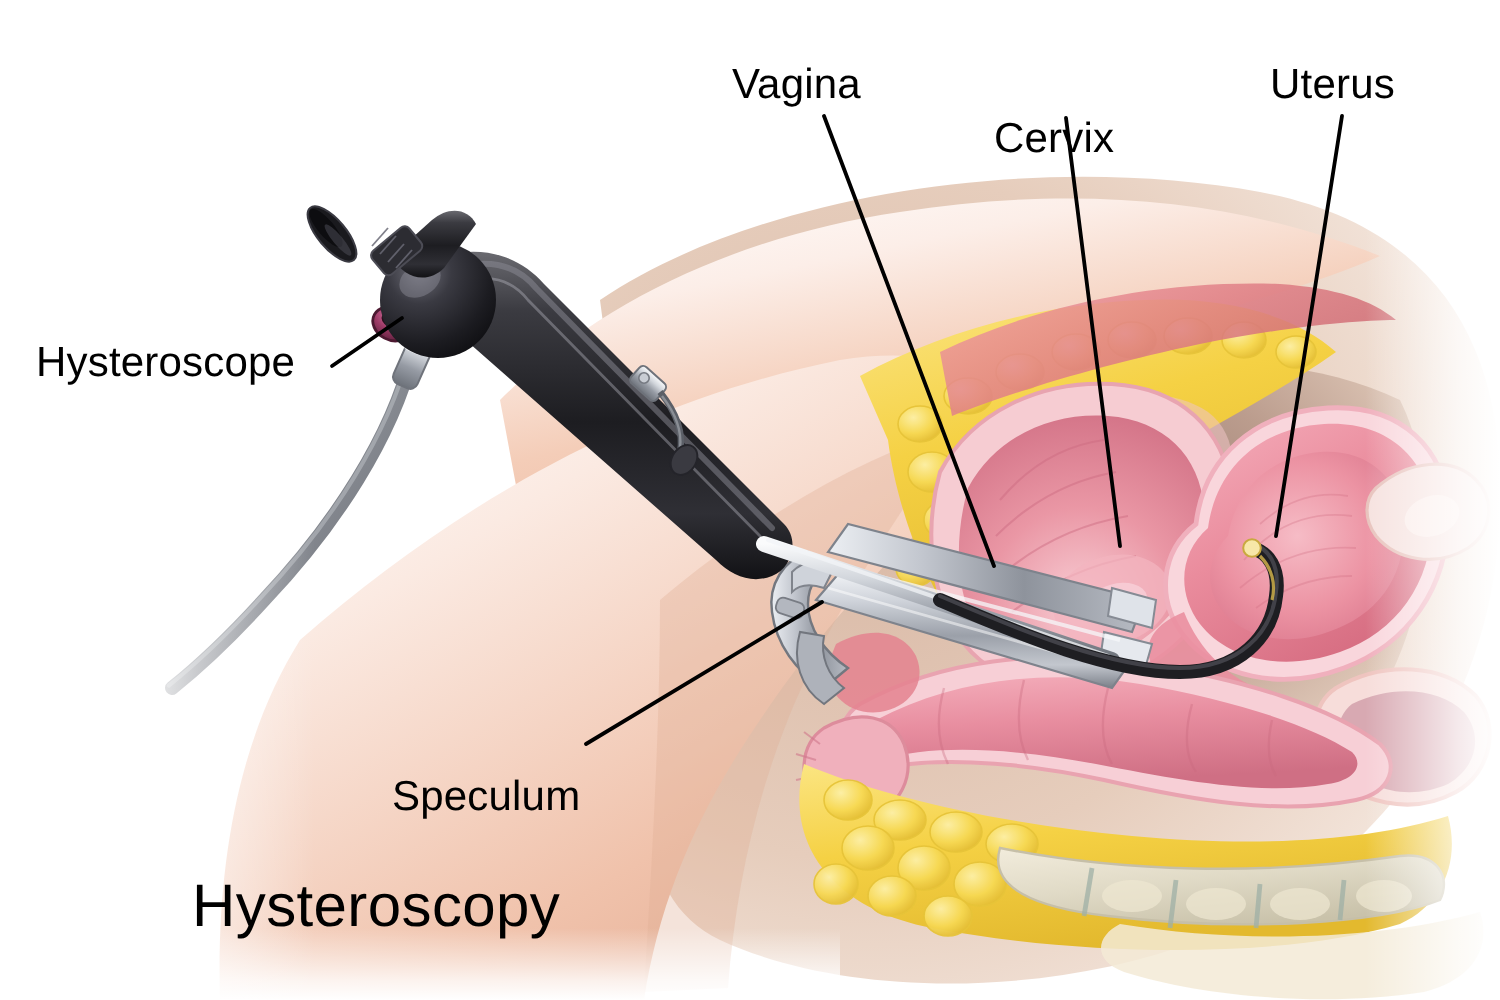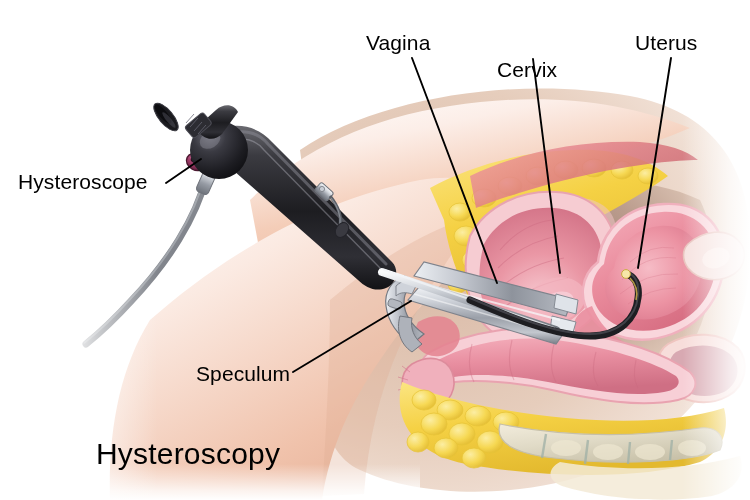--- a/index.html
+++ b/index.html
@@ -449,7 +449,7 @@
 
   <div class="lbl anno" style="left:635px; top:31px;">Uterus</div>
 
-  <div class="lbl anno" style="left:196px; top:362px;">Speculum</div>
+  <div class="lbl anno" style="left:196px; top:387px;">Speculum</div>
 
   <div class="lbl title" style="left:96px; top:437px;">Hysteroscopy</div>
 

